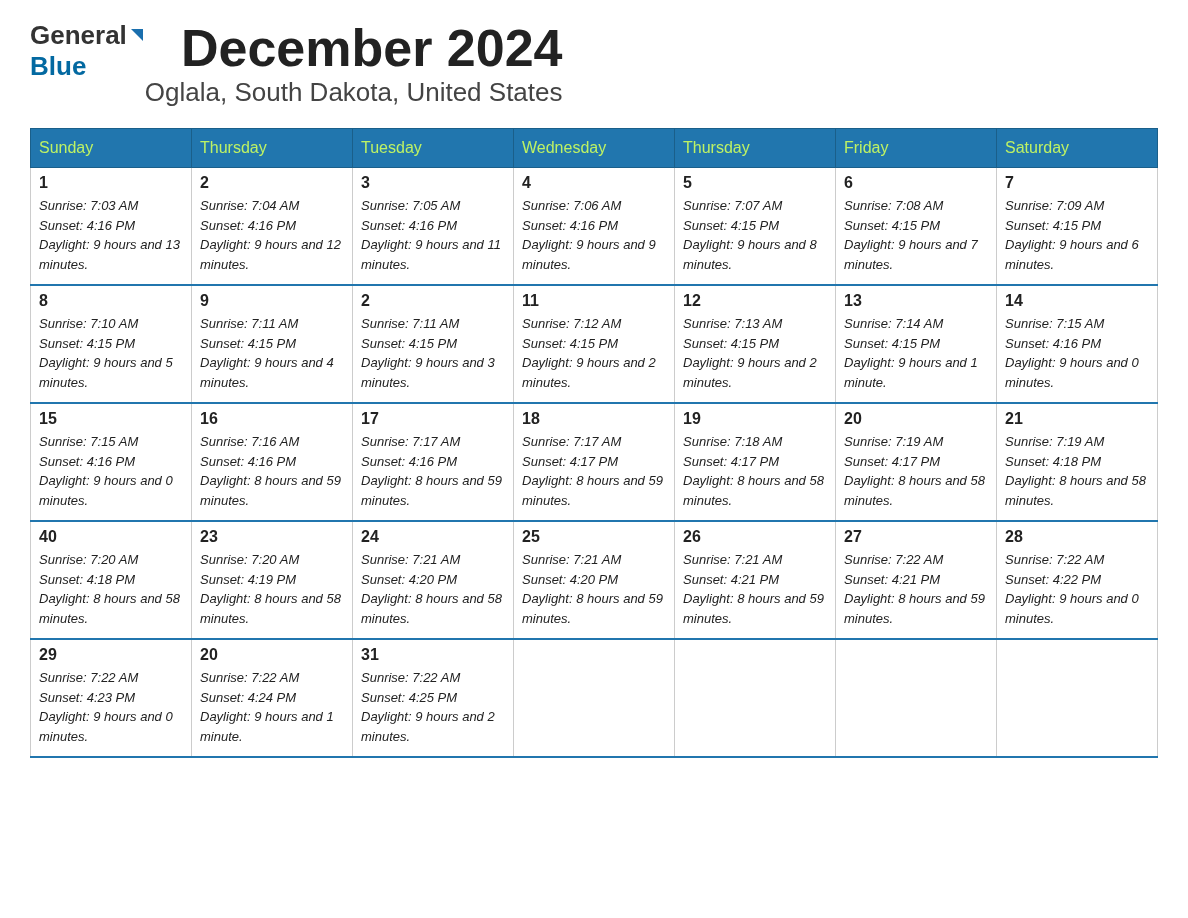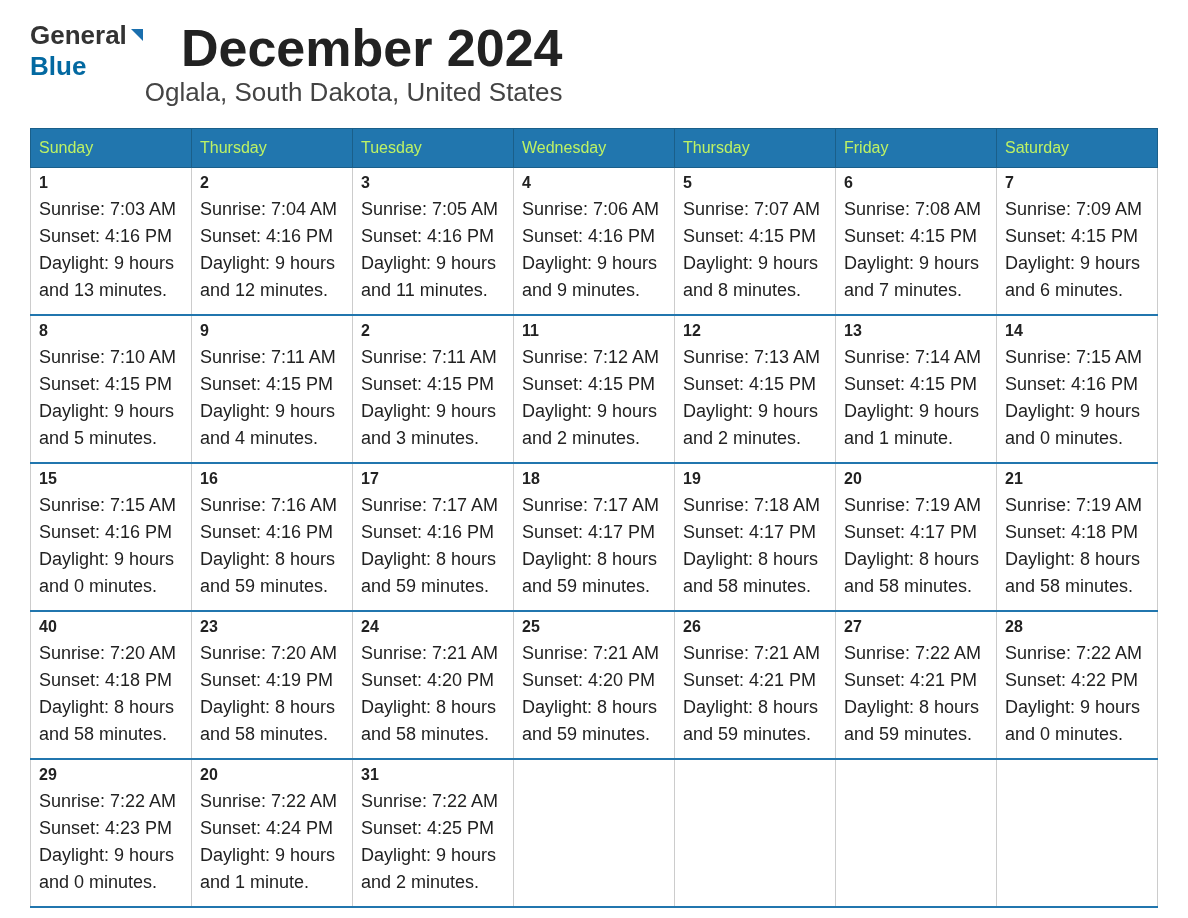--- a/index.html
+++ b/index.html
@@ -64,8 +64,9 @@
       margin-bottom: 4px;
     }
     .day-info {
-      font-size: 18px;
+      font-size: 13px;
       line-height: 1.5;
+      font-style: italic;
     }
     .empty-cell {
       background: #fff;

